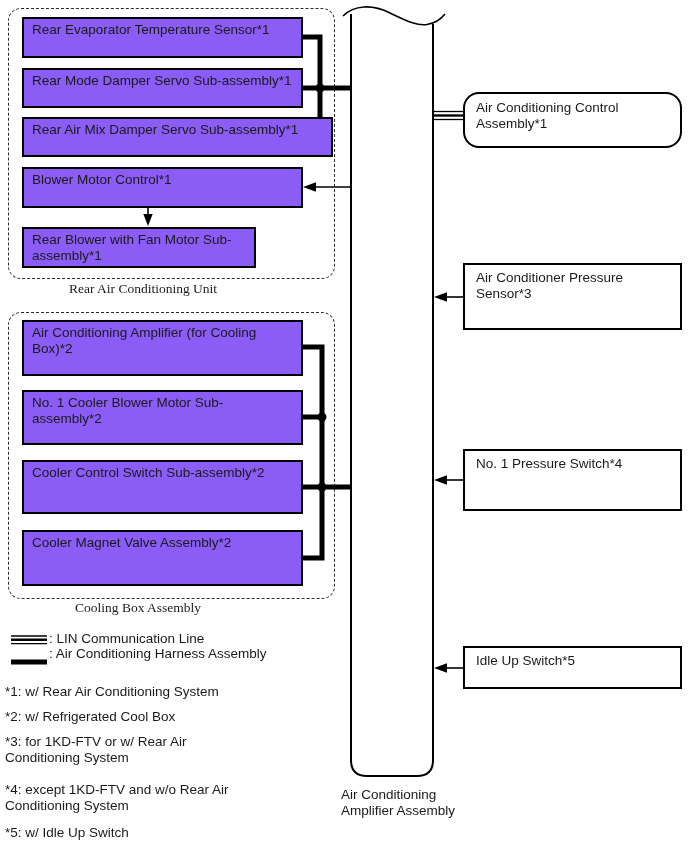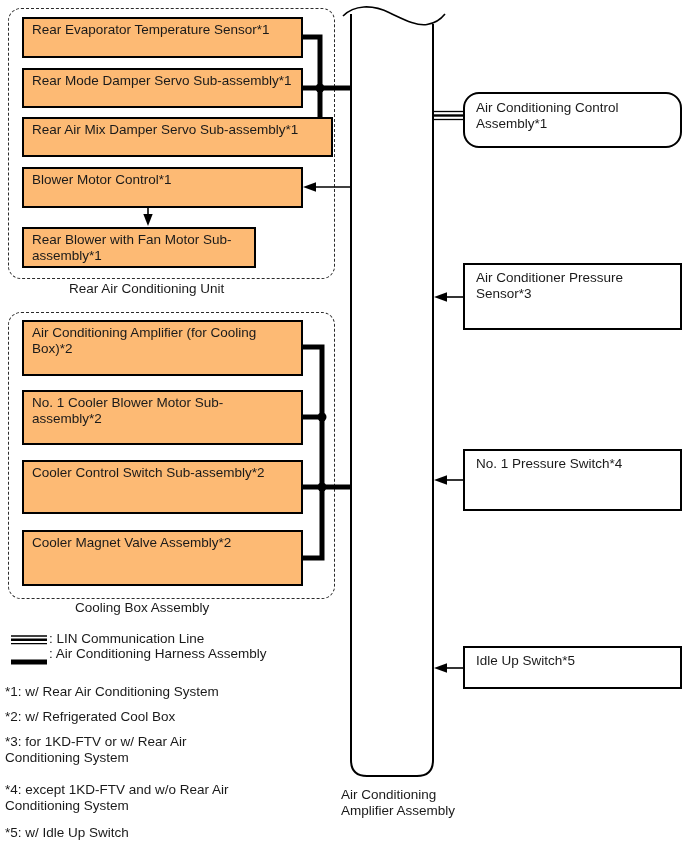--- a/index.html
+++ b/index.html
@@ -12,7 +12,7 @@
     position:absolute;border:1.6px dashed #2b2b2b;border-radius:13px;background:transparent;
   }
   .comp-box{
-    position:absolute;border:2px solid #000;background:#fdba74;
+    position:absolute;border:2px solid #000;background:#8b5cf6;
     padding:3px 8px;box-sizing:border-box;z-index:3;
   }
   .right-box{

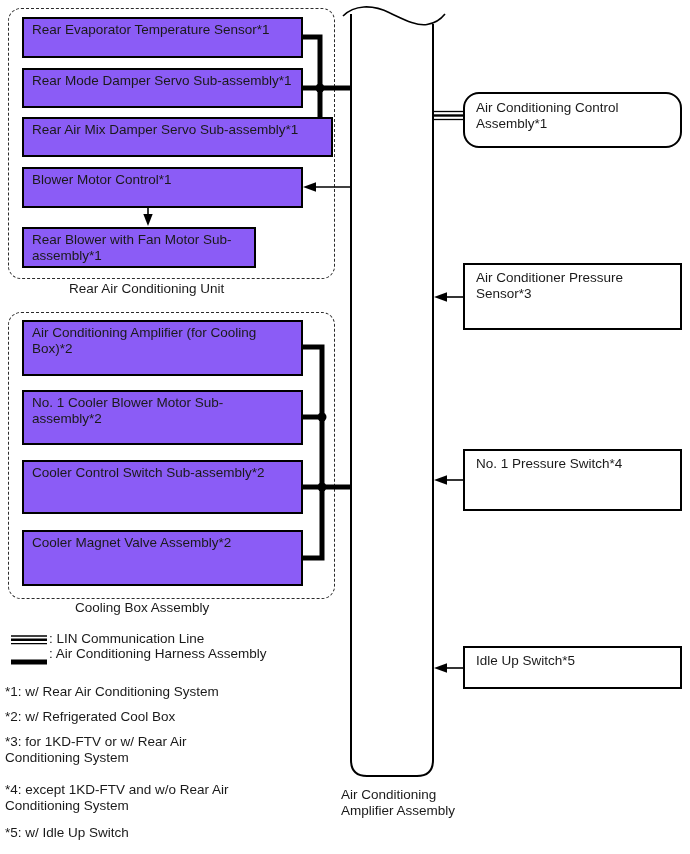--- a/index.html
+++ b/index.html
@@ -20,7 +20,7 @@
     padding:5px 11px;box-sizing:border-box;z-index:3;
   }
   .rounded{border-radius:16px;border-width:2.5px;padding-top:6px;}
-  .grp-label{position:absolute;z-index:3;white-space:nowrap;}
+  .grp-label{position:absolute;z-index:3;white-space:nowrap;font-family:Liberation Serif, serif;}
   .amp-label{position:absolute;z-index:3;white-space:pre-line;}
   .legend-text{position:absolute;z-index:3;white-space:nowrap;}
   .footnote{position:absolute;z-index:3;}

